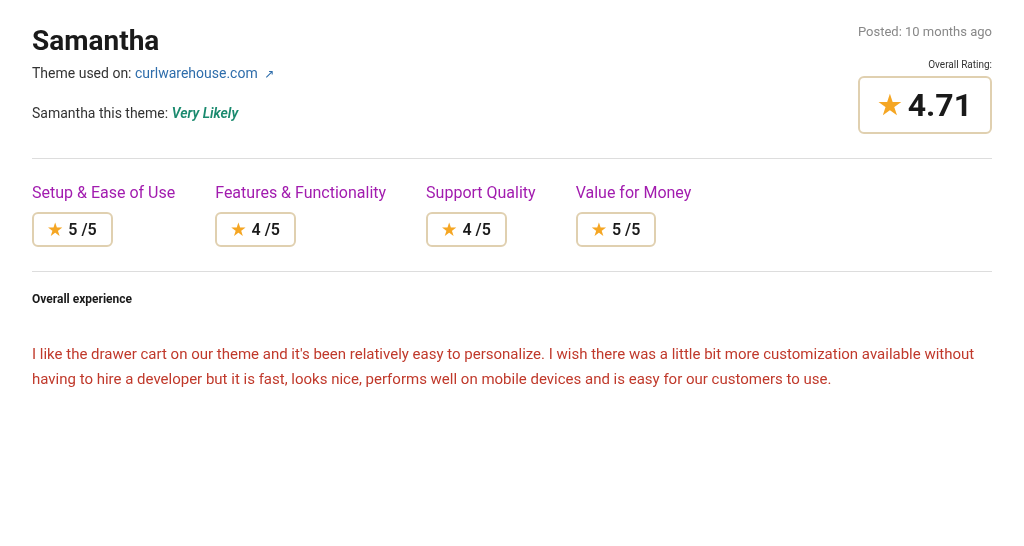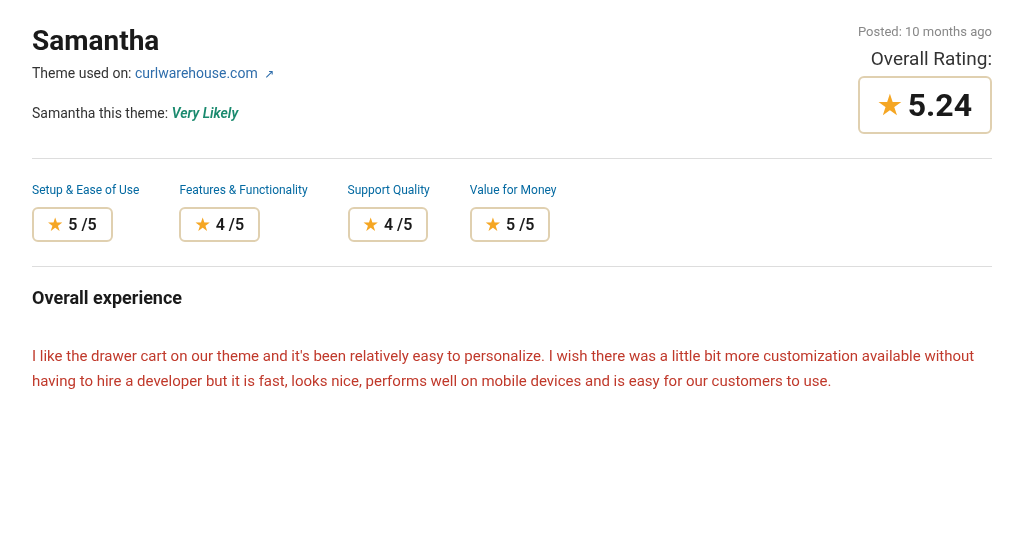--- a/index.html
+++ b/index.html
@@ -72,7 +72,7 @@
     .posted-date {
       font-size: 13px;
       color: #888;
-      margin-bottom: 8px;
+      margin-bottom: 20px;
     }
 
     .overall-label {

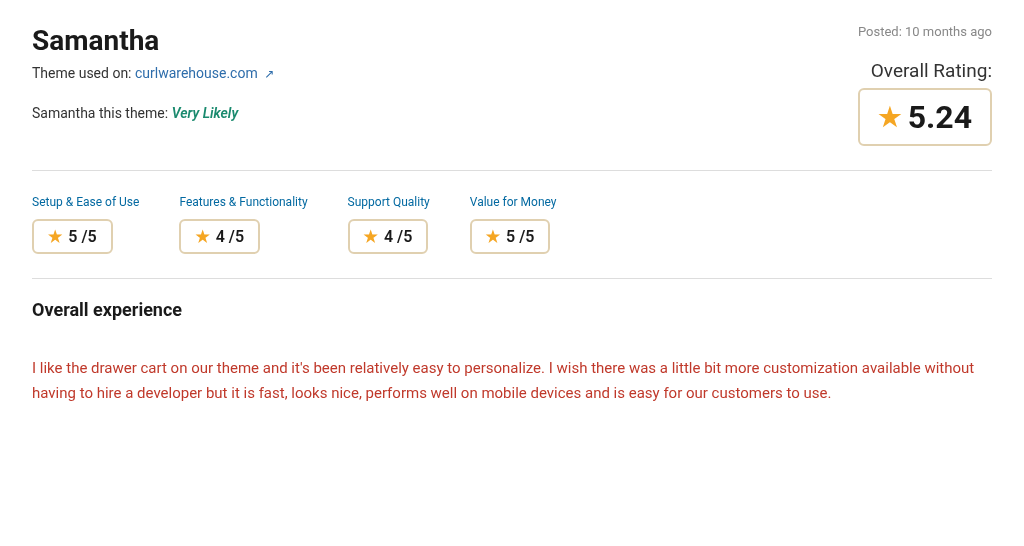--- a/index.html
+++ b/index.html
@@ -76,7 +76,7 @@
     }
 
     .overall-label {
-      font-size: 19px;
+      font-size: 10px;
       color: #333;
       margin-bottom: 6px;
     }

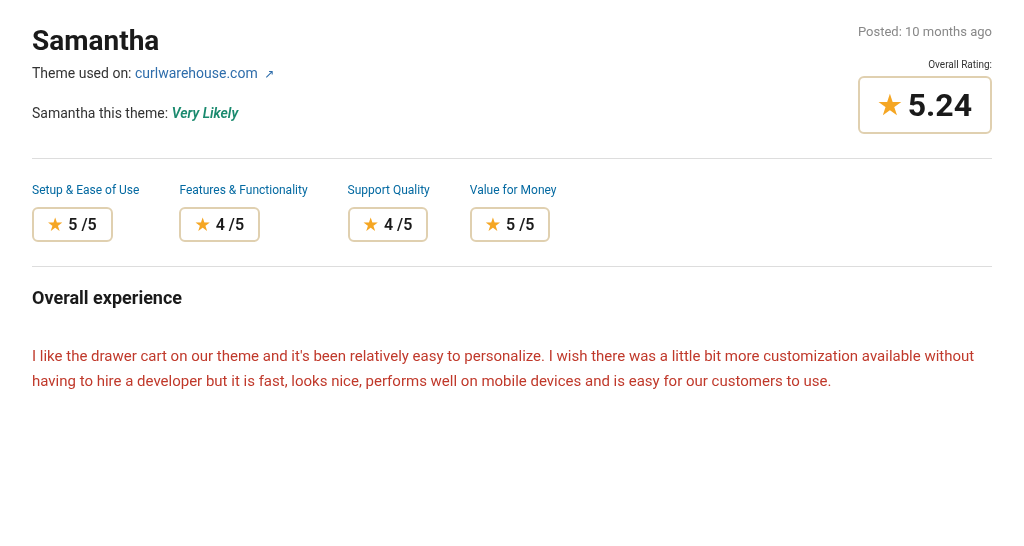--- a/index.html
+++ b/index.html
@@ -190,7 +190,7 @@
     <div class="overall-label">Overall Rating:</div>
     <div class="rating-box">
       <span class="star-icon-large">★</span>
-      <span>5.24</span>
+      <span>4.71</span>
     </div>
   </div>
 </div>

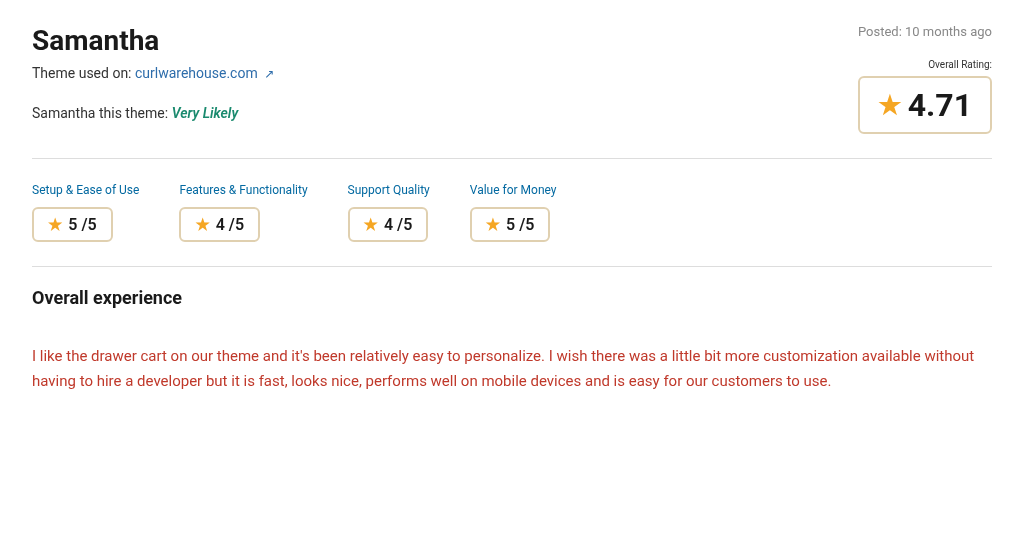--- a/index.html
+++ b/index.html
@@ -119,8 +119,8 @@
     }
 
     .category-label {
-      font-size: 12px;
-      color: #0369a1;
+      font-size: 16px;
+      color: #a21caf;
     }
 
     .score-badge {

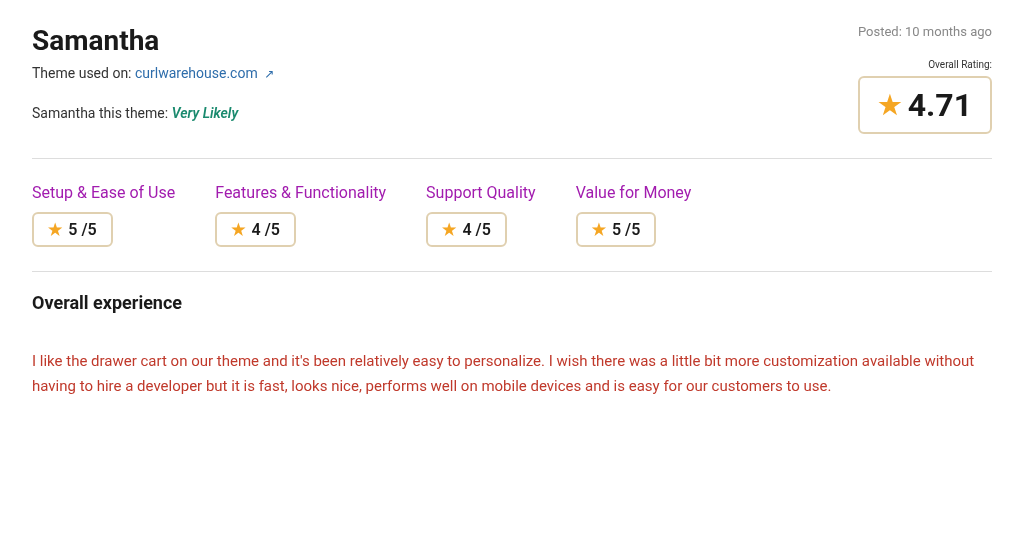--- a/index.html
+++ b/index.html
@@ -153,7 +153,7 @@
     }
 
     .overall-exp-title {
-      font-size: 18px;
+      font-size: 12px;
       font-weight: 700;
       color: #1a1a1a;
       margin-bottom: 14px;

